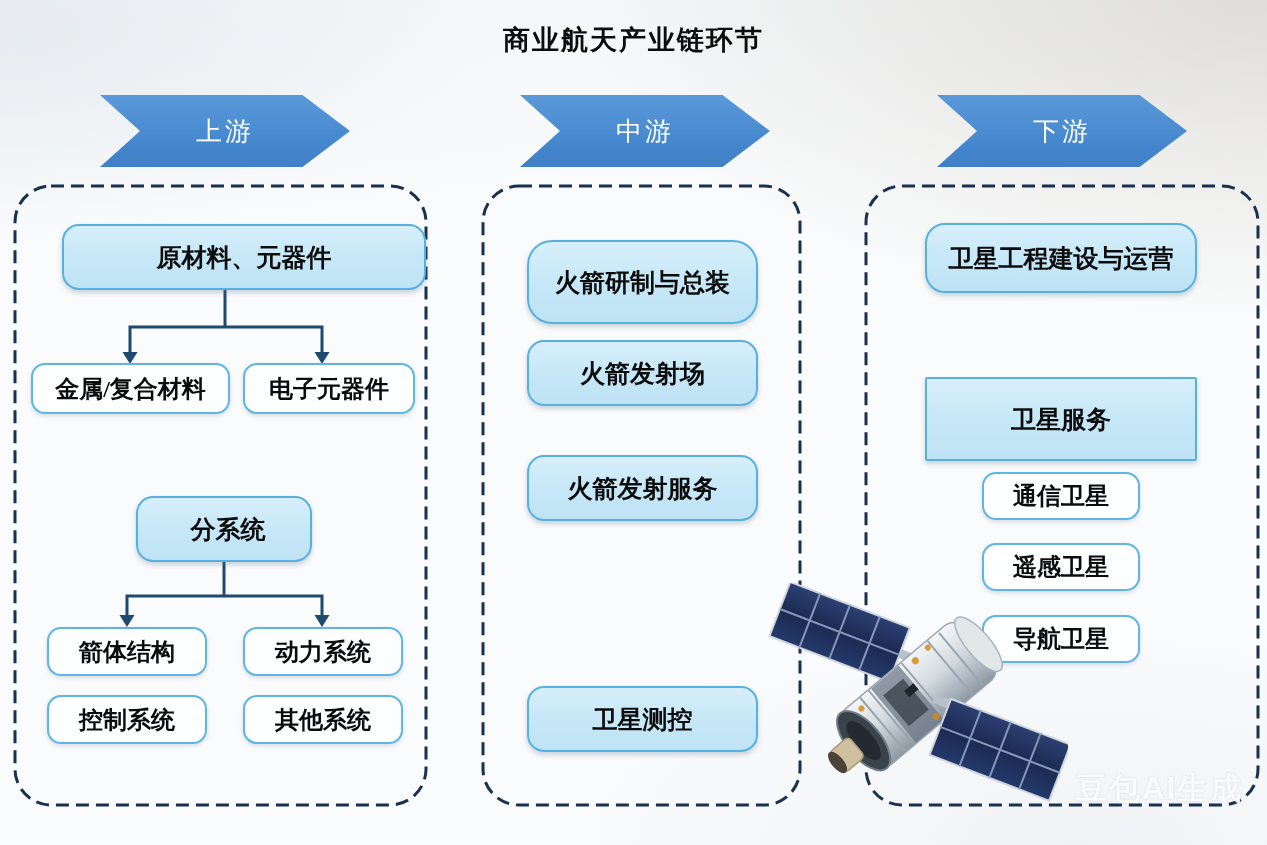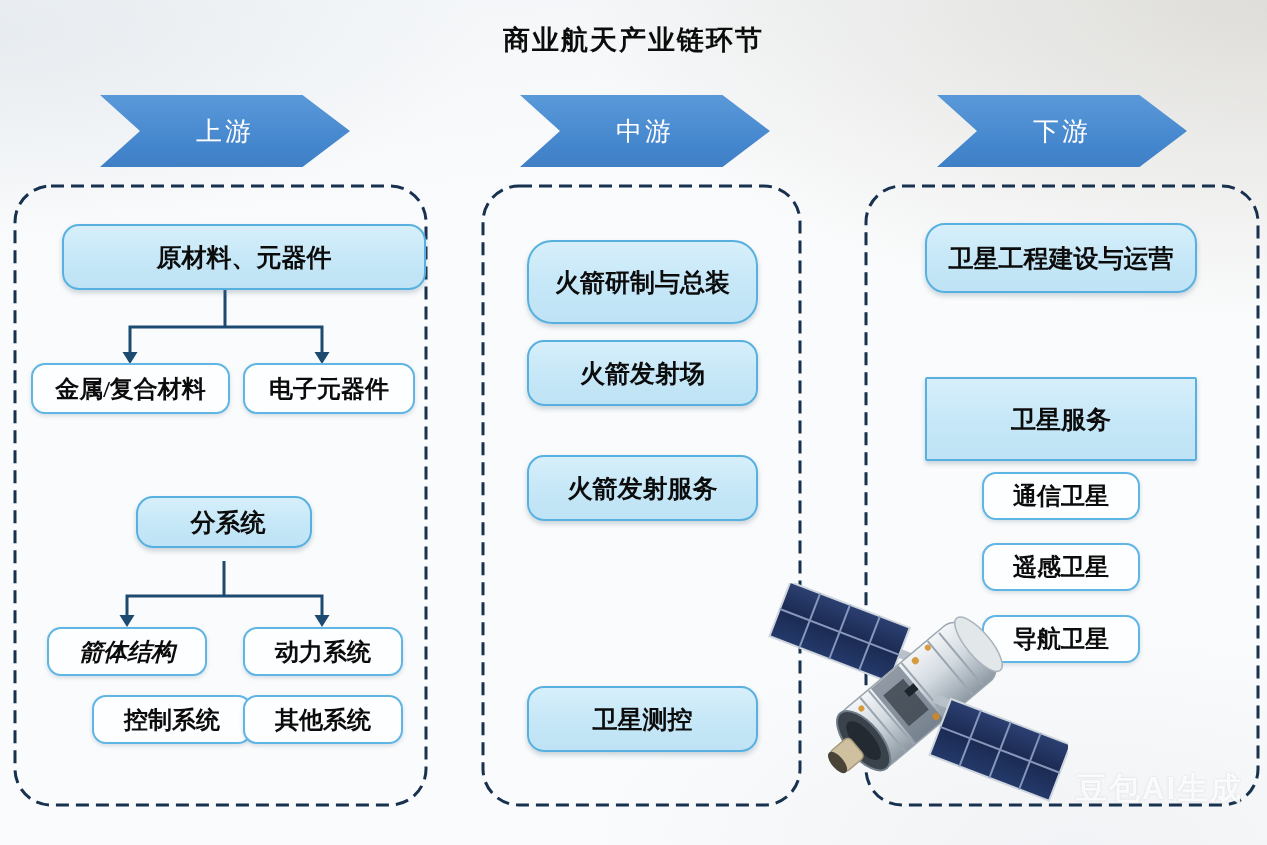--- a/index.html
+++ b/index.html
@@ -93,7 +93,7 @@
   <div class="box box-white" style="left:31px; top:363px; width:199px; height:51px;">金属/复合材料</div>
   <div class="box box-white" style="left:243px; top:363px; width:172px; height:51px;">电子元器件</div>
 
-  <div class="box box-filled" style="left:136px; top:496px; width:176px; height:52px;padding-left:8px;">分系统</div>
+  <div class="box box-filled" style="left:136px; top:496px; width:176px; height:66px;padding-left:8px;">分系统</div>
   <div class="box box-white" style="left:47px; top:627px; width:160px; height:49px;font-style:italic;">箭体结构</div>
   <div class="box box-white" style="left:243px; top:627px; width:160px; height:49px;">动力系统</div>
   <div class="box box-white" style="left:47px; top:695px; width:160px; height:49px;margin-left:45px;">控制系统</div>

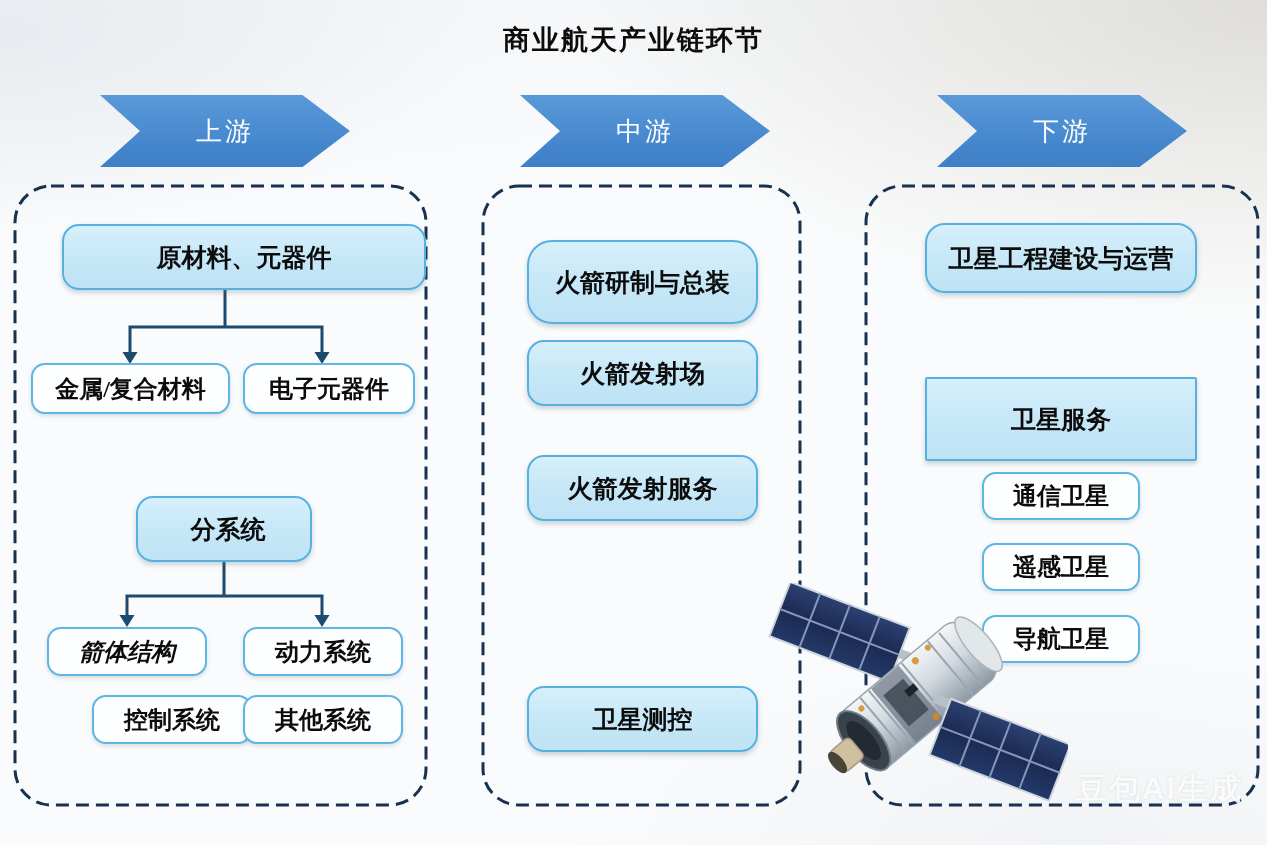--- a/index.html
+++ b/index.html
@@ -94,7 +94,7 @@
   <div class="box box-white" style="left:243px; top:363px; width:172px; height:51px;">电子元器件</div>
 
   <div class="box box-filled" style="left:136px; top:496px; width:176px; height:66px;padding-left:8px;">分系统</div>
-  <div class="box box-white" style="left:47px; top:627px; width:160px; height:49px;font-style:italic;">箭体结构</div>
+  <div class="box box-white" style="left:47px; top:627px; width:160px; height:49px;">箭体结构</div>
   <div class="box box-white" style="left:243px; top:627px; width:160px; height:49px;">动力系统</div>
   <div class="box box-white" style="left:47px; top:695px; width:160px; height:49px;margin-left:45px;">控制系统</div>
   <div class="box box-white" style="left:243px; top:695px; width:160px; height:49px;">其他系统</div>

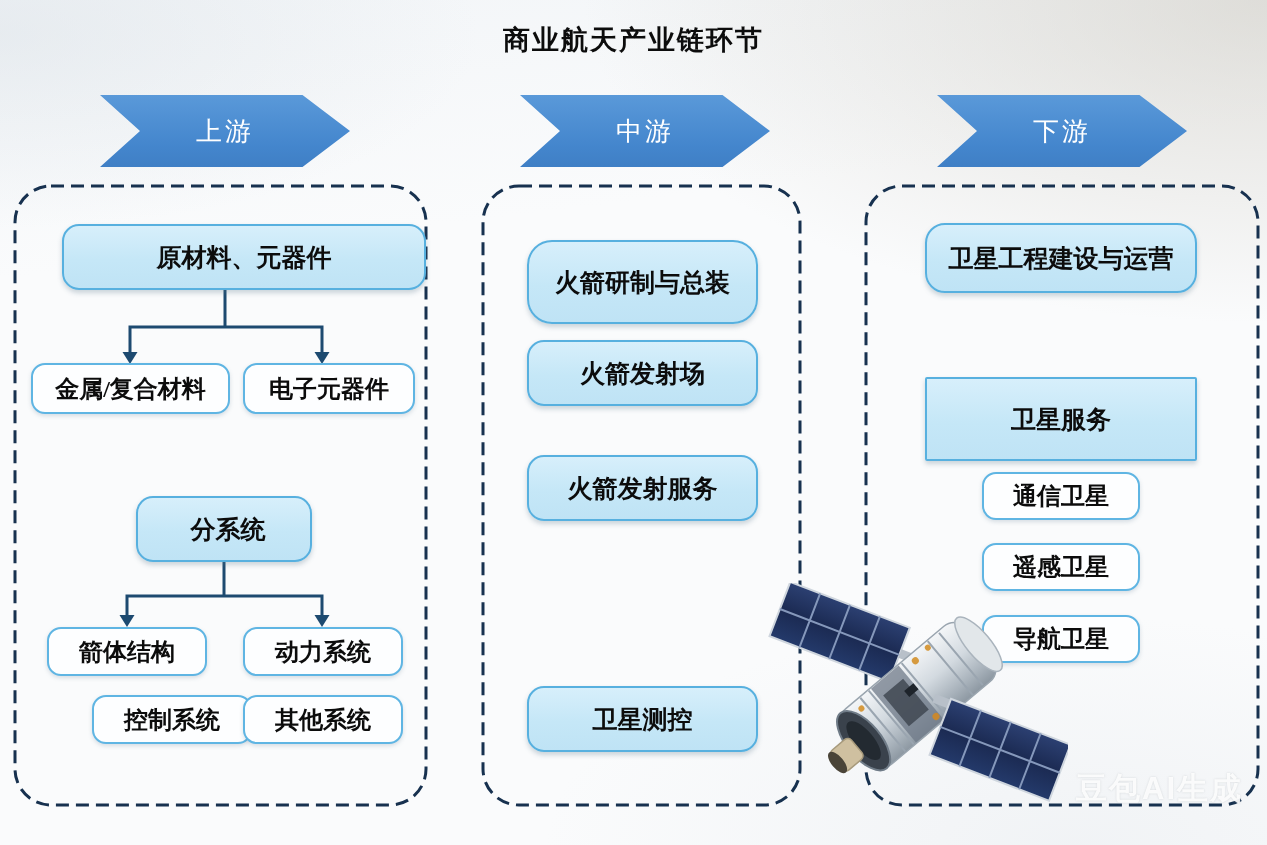--- a/index.html
+++ b/index.html
@@ -96,7 +96,7 @@
   <div class="box box-filled" style="left:136px; top:496px; width:176px; height:66px;padding-left:8px;">分系统</div>
   <div class="box box-white" style="left:47px; top:627px; width:160px; height:49px;">箭体结构</div>
   <div class="box box-white" style="left:243px; top:627px; width:160px; height:49px;">动力系统</div>
-  <div class="box box-white" style="left:47px; top:695px; width:160px; height:49px;margin-left:45px;">控制系统</div>
+  <div class="box box-white" style="left:47px; top:695px; width:160px; height:49px;">控制系统</div>
   <div class="box box-white" style="left:243px; top:695px; width:160px; height:49px;">其他系统</div>
 
   <div class="box box-filled" style="left:527px; top:240px; width:231px; height:84px;border-radius:25px;">火箭研制与总装</div>

